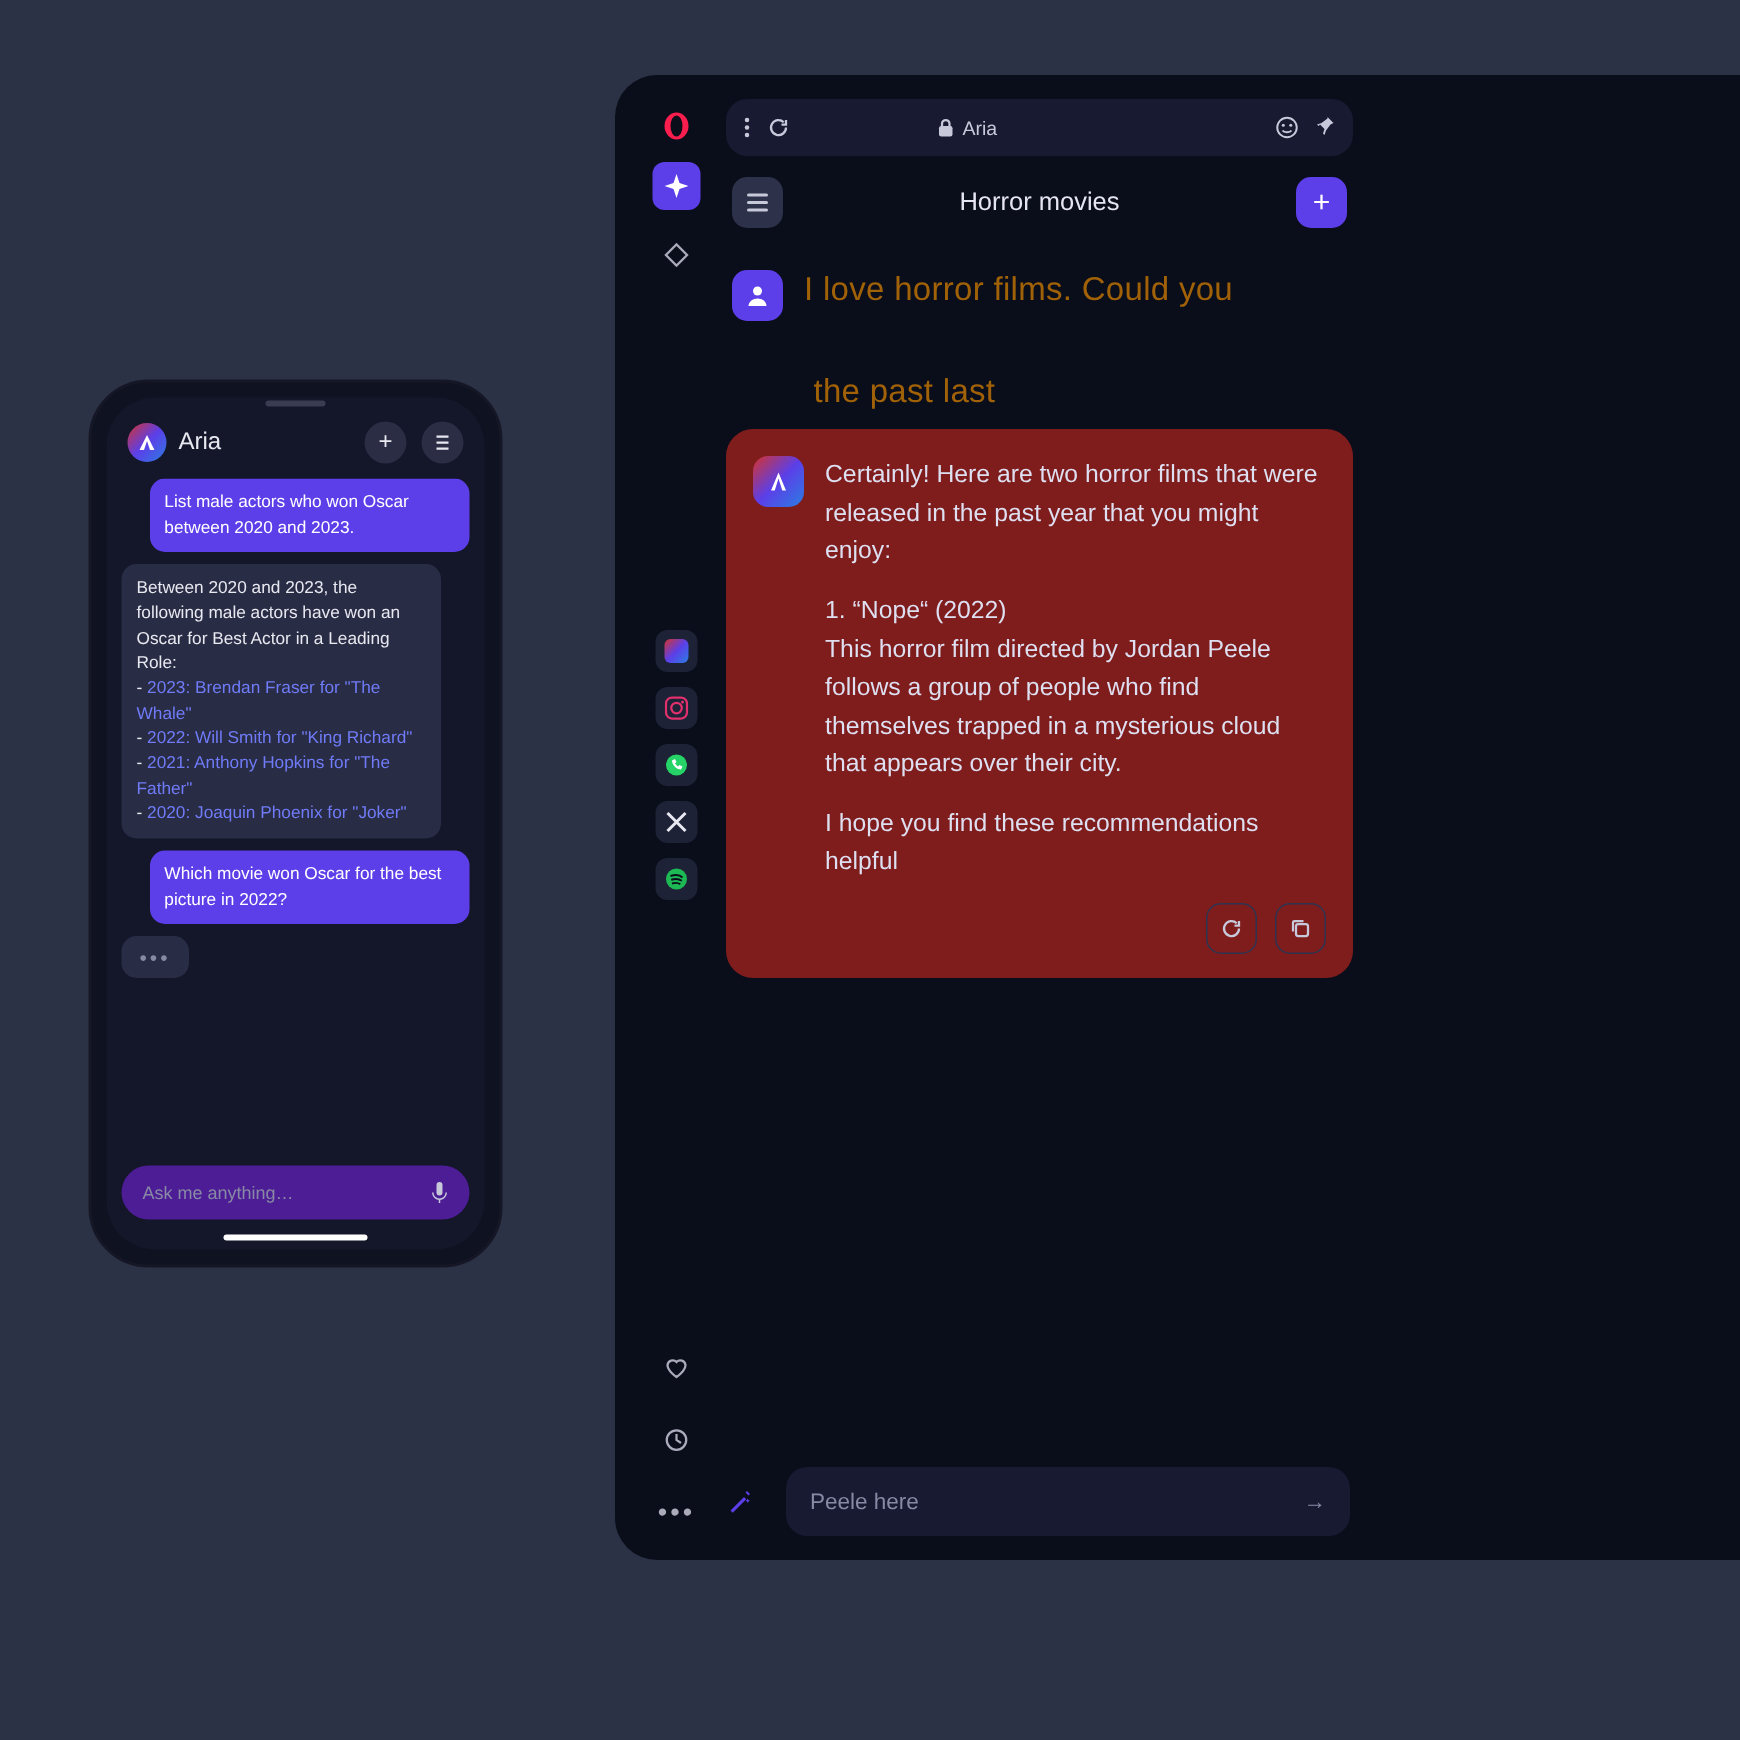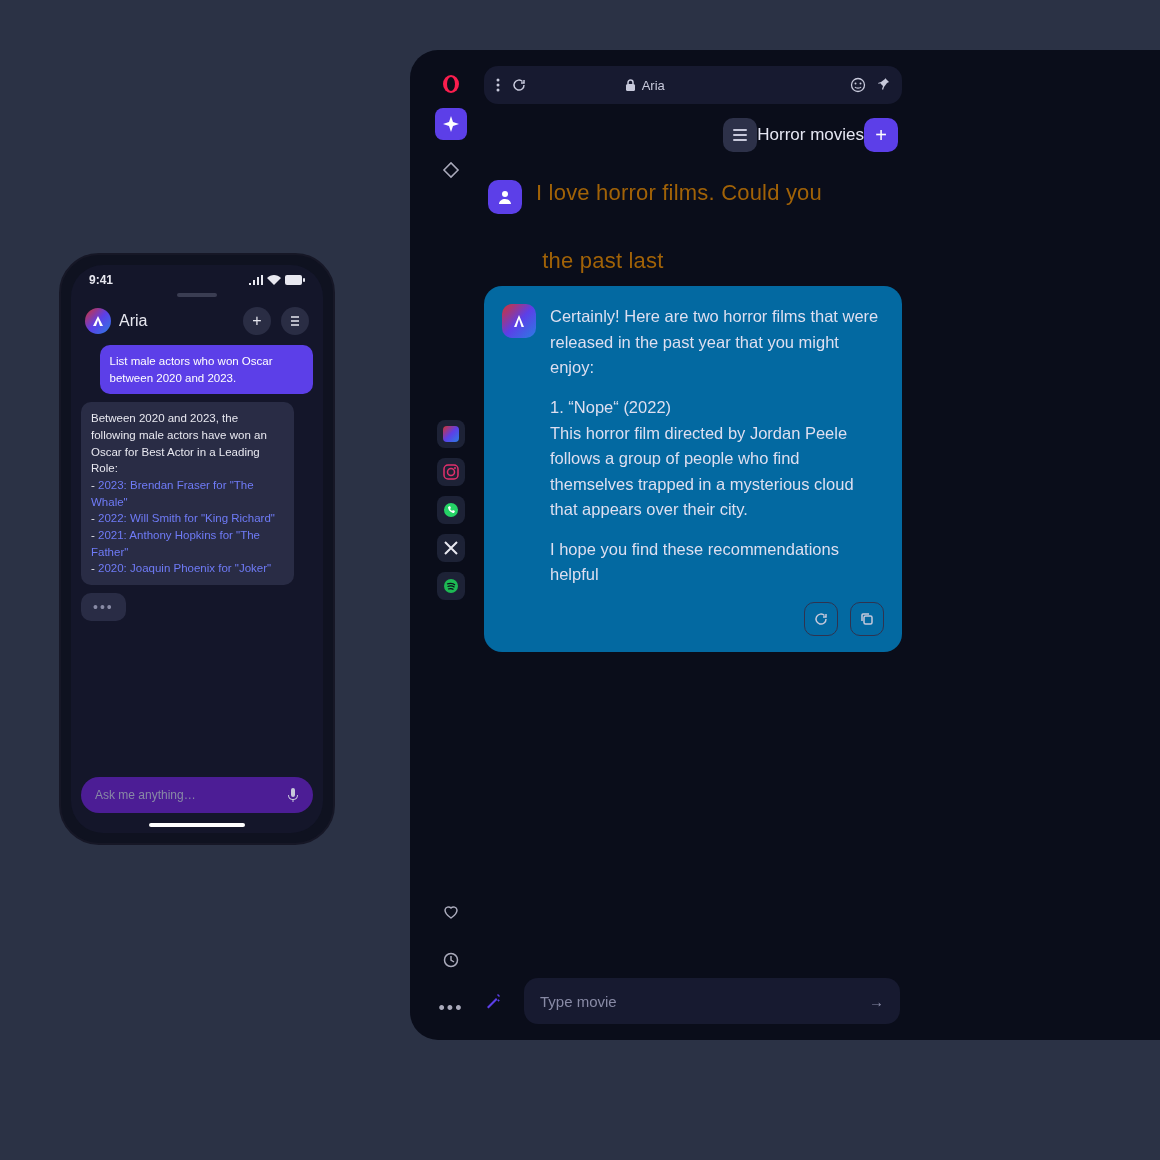--- a/index.html
+++ b/index.html
@@ -153,7 +153,7 @@
   .url-actions { display:flex; gap:10px; margin-left:auto; }
 
   .panel-header {
-    display:flex;align-items:center;justify-content:flex-end;
+    display:flex;align-items:center;justify-content:space-between;
     padding:14px 4px 16px;
   }
   .hamburger-btn {

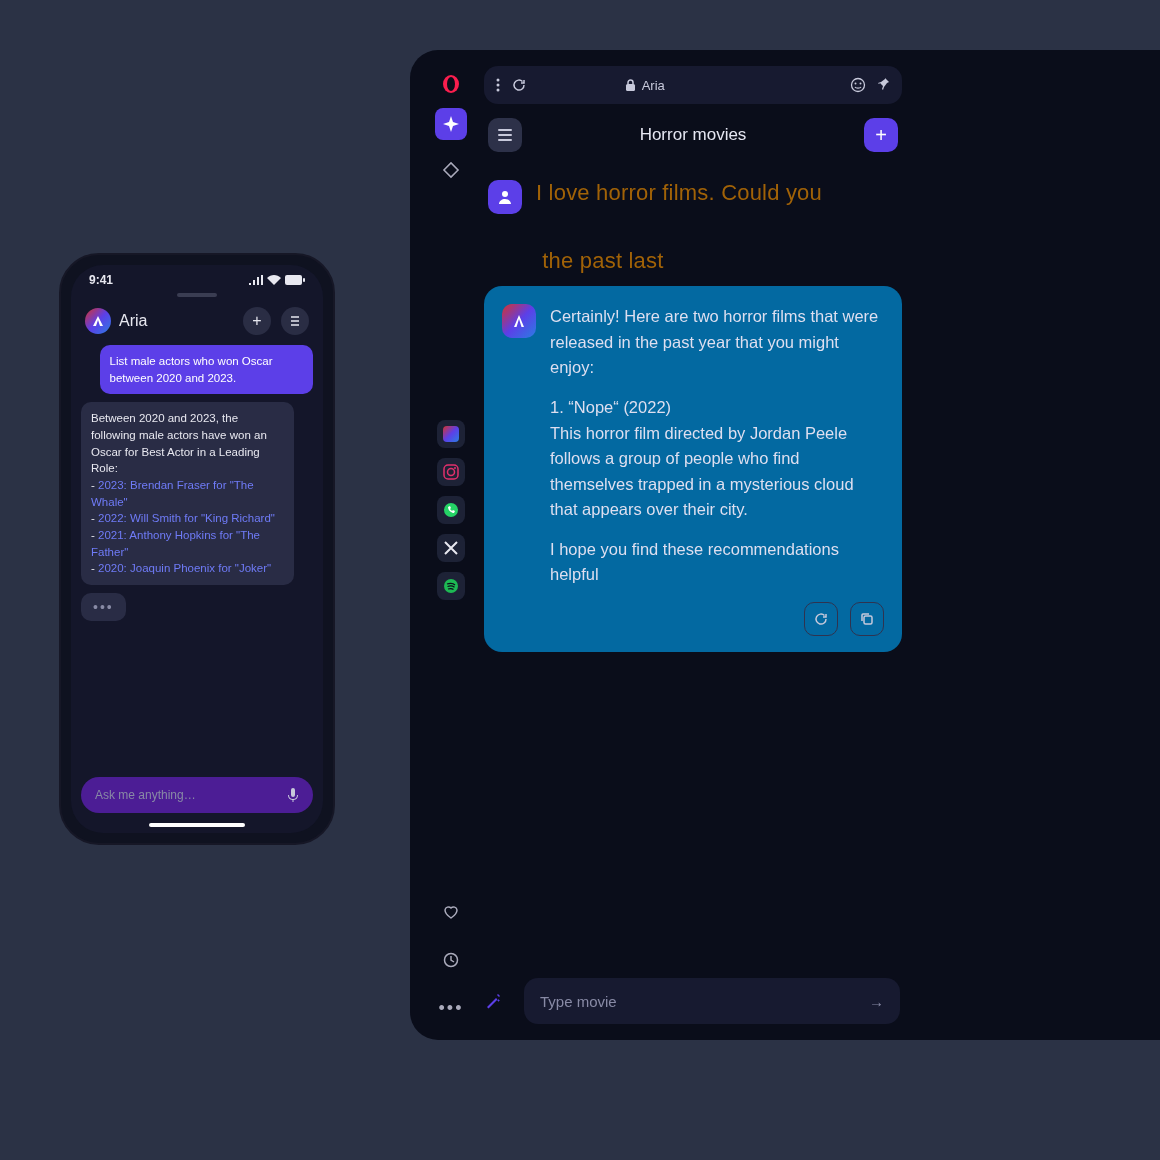--- a/index.html
+++ b/index.html
@@ -263,21 +263,6 @@
 
 <div class="phone">
   <div class="phone-screen">
-    <div class="status-bar">
-      <span>9:41</span>
-      <div class="status-icons">
-        <svg width="14" height="10" viewBox="0 0 14 10">
-            <path fill="#e8e8f0" d="M0 8h2v2H0zM4 5h2v5H4zM8 2h2v8H8zM12 0h2v10h-2z"></path>
-          </svg>
-        <svg width="14" height="10" viewBox="0 0 14 10">
-            <path fill="#e8e8f0" d="M7 10L0 3C4 -1 10 -1 14 3z"></path>
-          </svg>
-        <svg width="20" height="10" viewBox="0 0 20 10">
-            <rect x="0" y="0" width="17" height="10" rx="2" fill="#e8e8f0"></rect>
-            <rect x="18" y="3" width="2" height="4" rx="1" fill="#e8e8f0"></rect>
-          </svg>
-      </div>
-    </div>
     <div class="notch-bar"></div>
     <div class="phone-header">
       <div class="aria-brand">

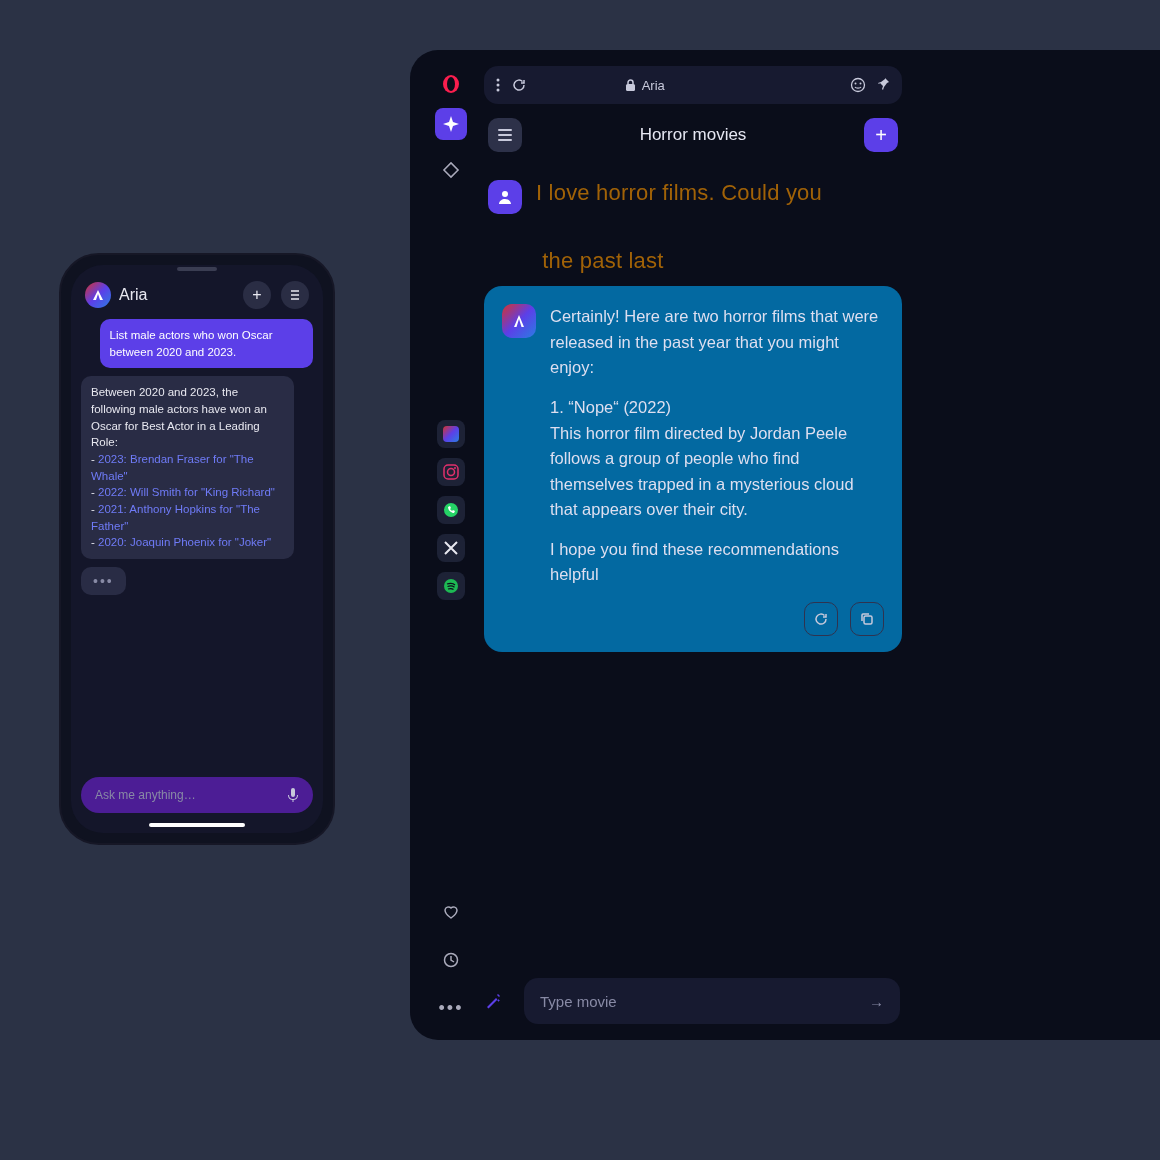--- a/index.html
+++ b/index.html
@@ -183,7 +183,7 @@
 
   .assistant-card {
     margin-top:6px;
-    background:#0369a1;
+    background:#7f1d1d;
     border-radius:18px;
     padding:18px 18px 16px;
     display:flex; gap:14px;

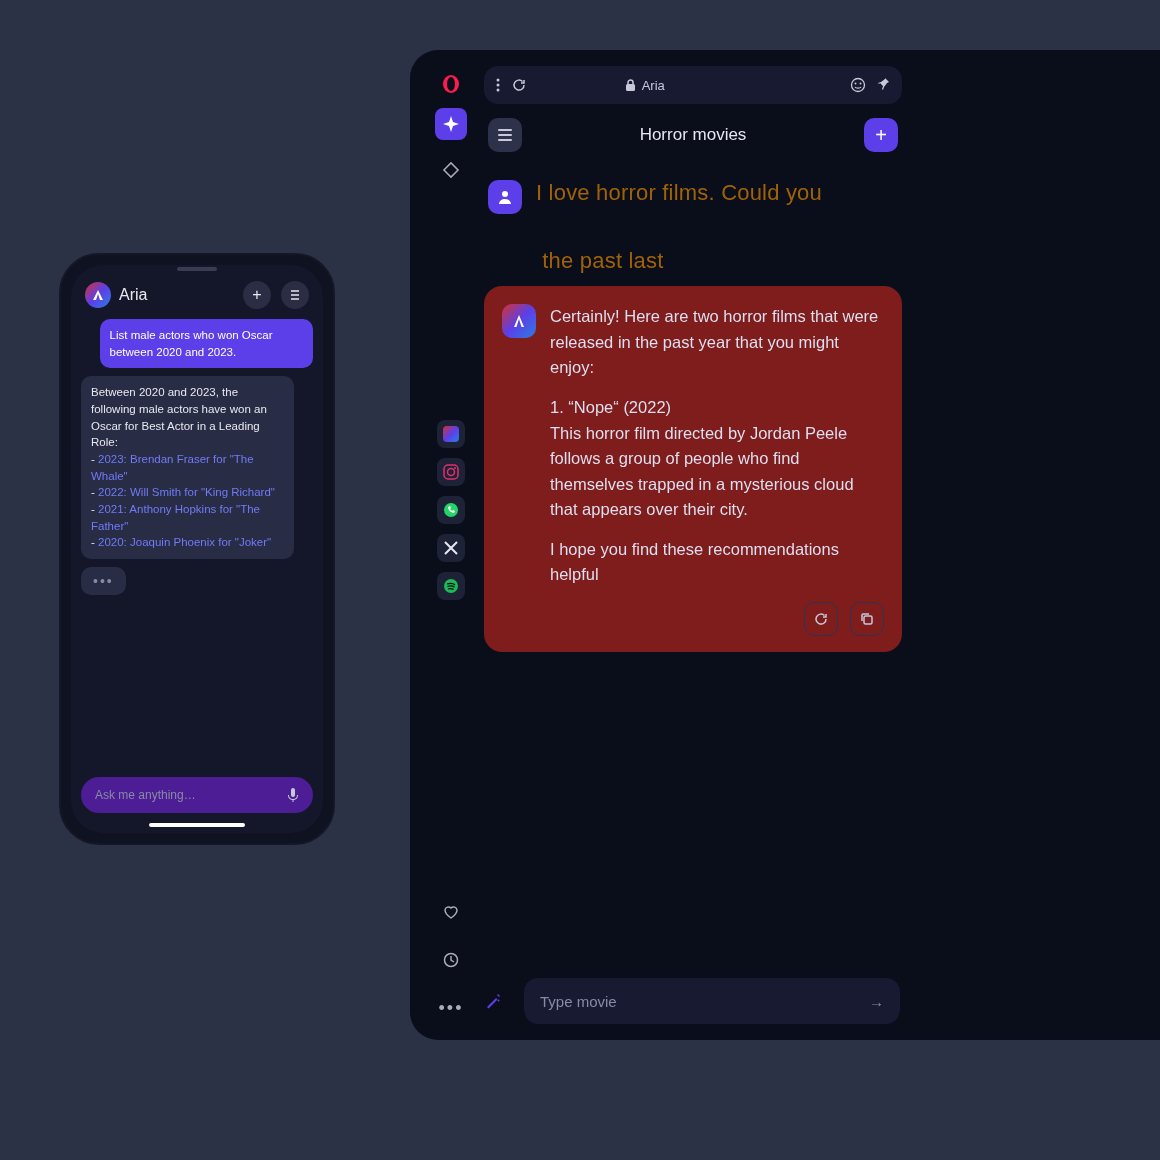--- a/index.html
+++ b/index.html
@@ -292,6 +292,7 @@
         - <span class="link">2021: Anthony Hopkins for "The Father"</span><br>
         - <span class="link">2020: Joaquin Phoenix for "Joker"</span>
       </div>
+      <div class="msg user">Which movie won Oscar for the best picture in 2022?</div>
       <div class="typing-dots">•••</div>
     </div>
 

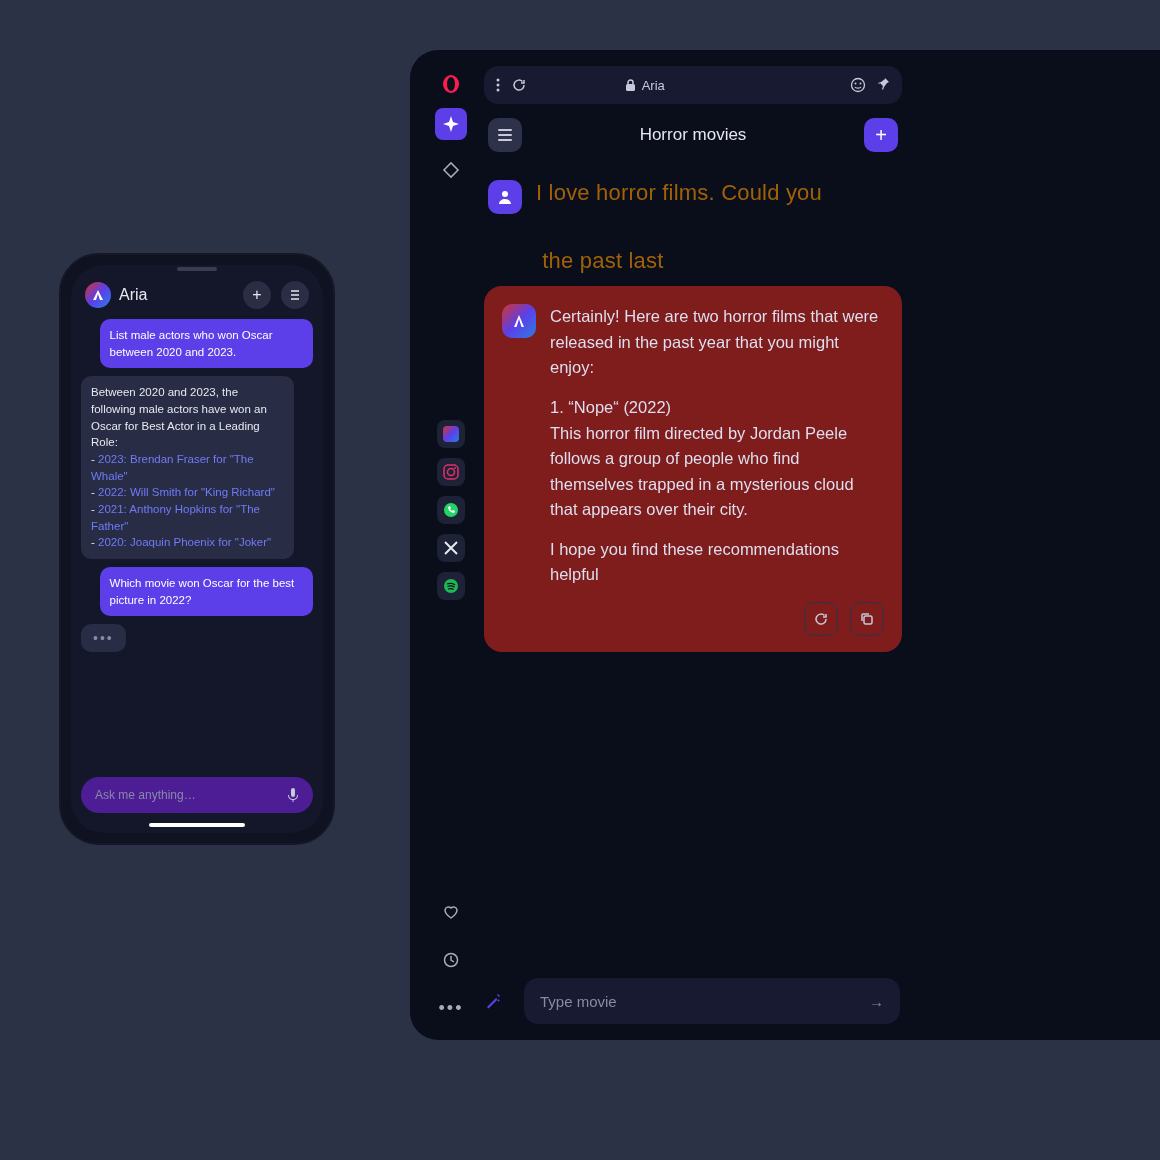--- a/index.html
+++ b/index.html
@@ -493,7 +493,7 @@
         </svg>
     </span>
     <div class="type-here">
-      <span>Type movie</span>
+      <span>Peele here</span>
       <span class="send-arrow">→</span>
     </div>
   </div>

